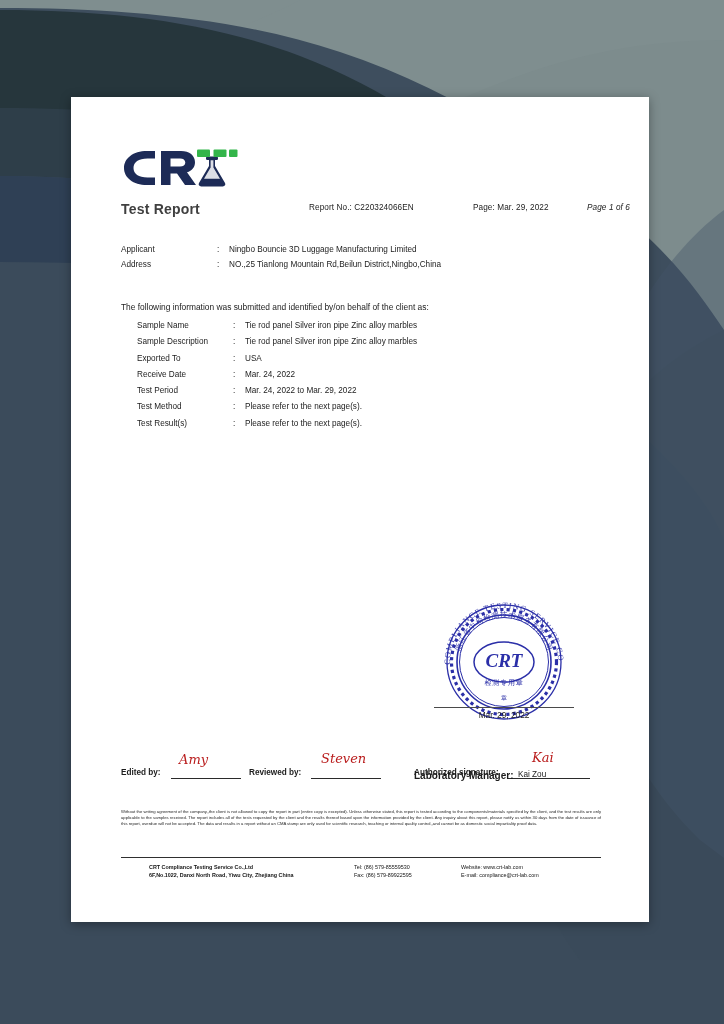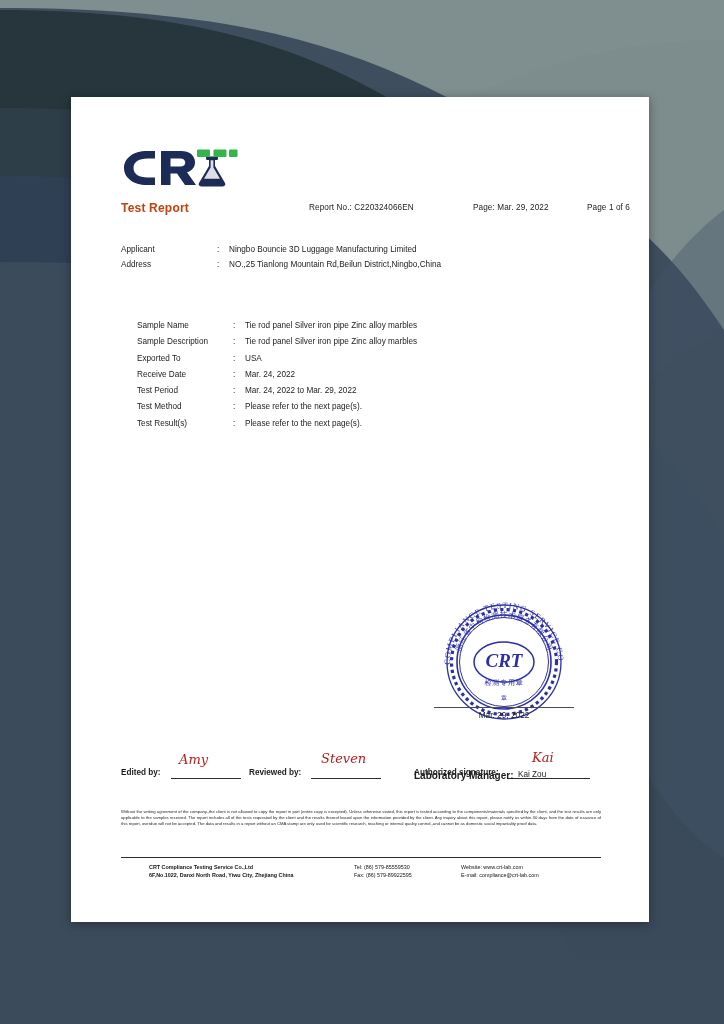--- a/index.html
+++ b/index.html
@@ -35,7 +35,7 @@
   }
   .test-report {
     position:absolute; left:0; top:0;
-    font-size:12px; font-weight:bold; color:#c2410c; letter-spacing:.2px;
+    font-size:14px; font-weight:bold; color:#404040; letter-spacing:.2px;
   }
   .hdr-meta {
     position:absolute; left:0; top:2px; width:100%;

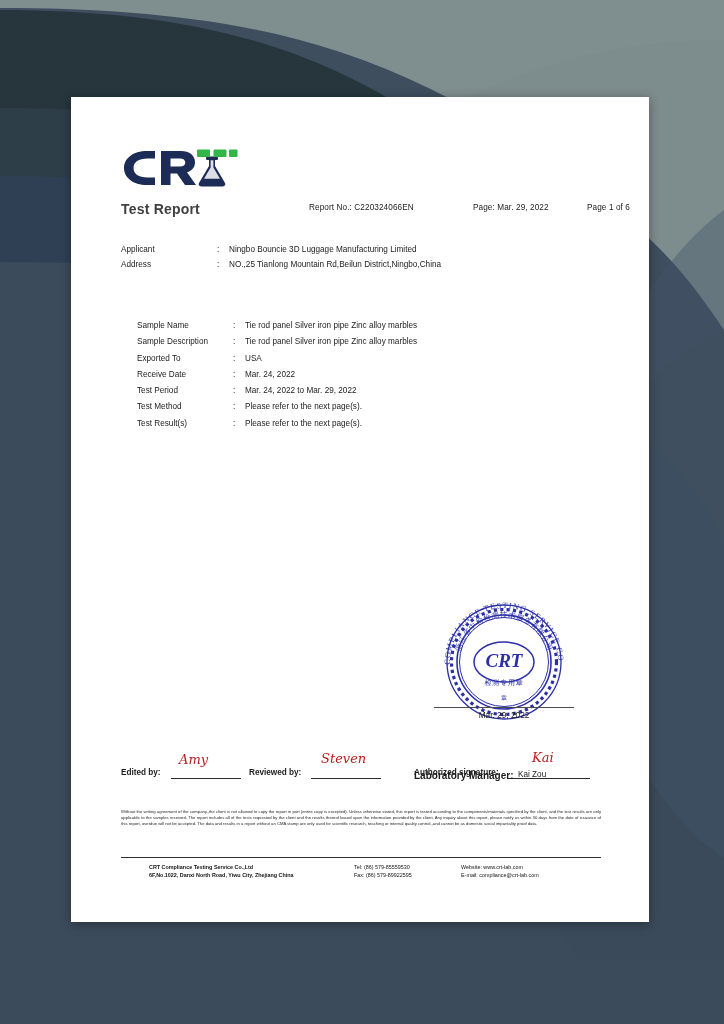--- a/index.html
+++ b/index.html
@@ -43,7 +43,7 @@
   }
   .hdr-report-no { position:absolute; left:188px; top:0; white-space:nowrap; }
   .hdr-date { position:absolute; left:352px; top:0; white-space:nowrap; }
-  .hdr-page { position:absolute; left:466px; top:0; white-space:nowrap; }
+  .hdr-page { position:absolute; left:466px; top:0; white-space:nowrap;font-style:italic; }
 
   
   .applicant-block { position:absolute; left:50px; top:148px; width:470px; }

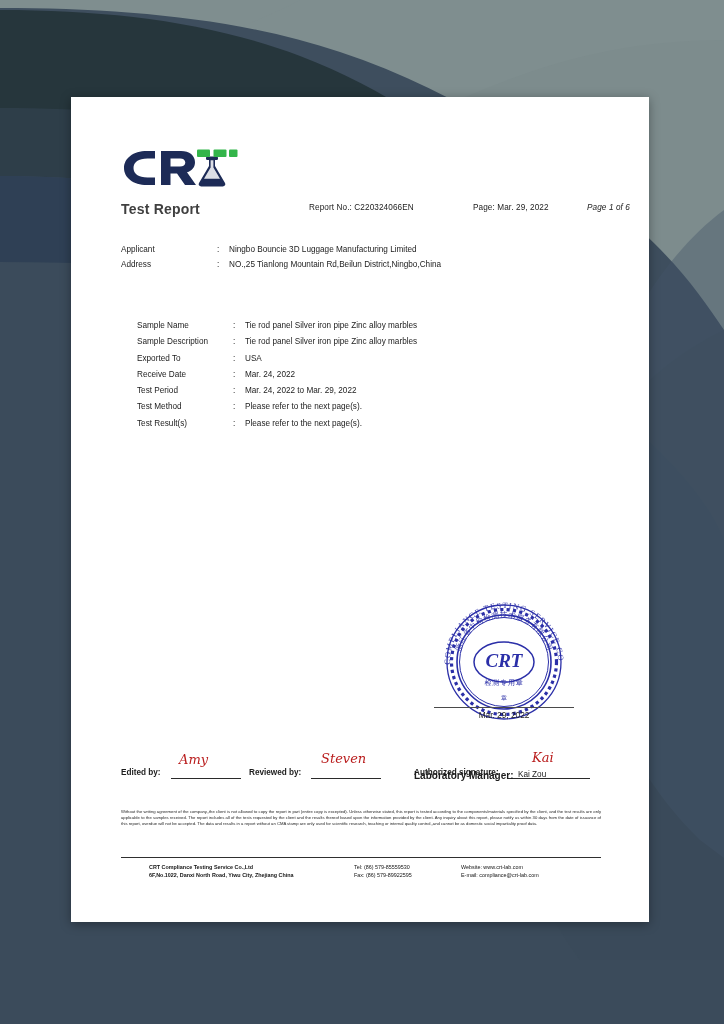--- a/index.html
+++ b/index.html
@@ -163,6 +163,7 @@
       </div>
     </div>
 
+    <div class="intro-line">The following information was submitted and identified by/on behalf of the client as:</div>
 
     <div class="sample-block">
       <div class="kv-row">

